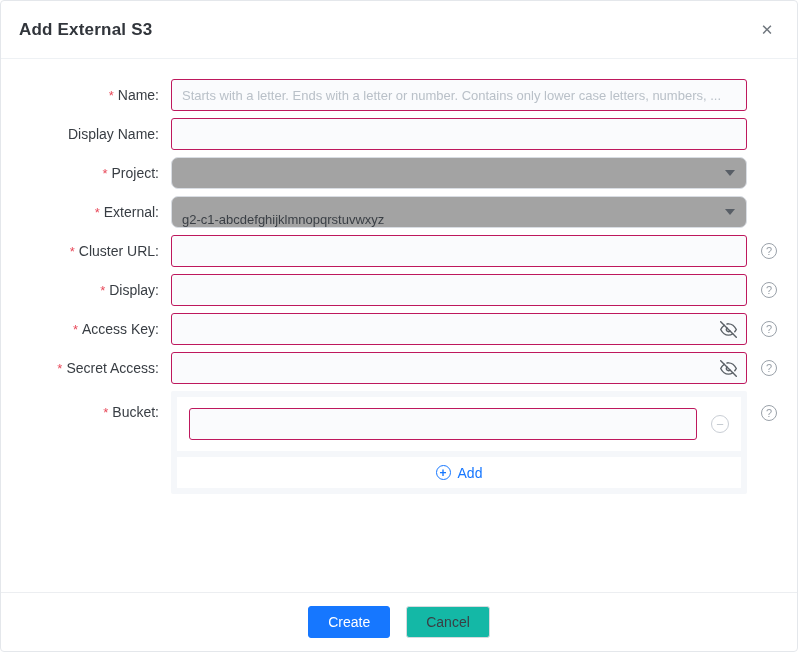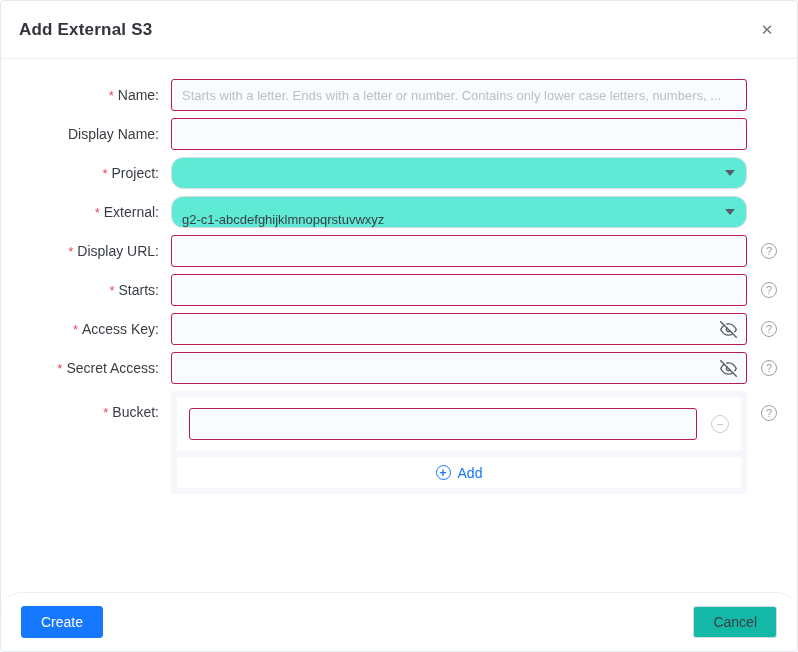--- a/index.html
+++ b/index.html
@@ -51,7 +51,7 @@
 
   .select-box {
     position:relative; height:32px; box-sizing:border-box;
-    border:1px solid #d9dde3; border-radius:12px; background:#5eead4;
+    border:1px solid #d9dde3; border-radius:7px; background:#a3a3a3;
     display:flex; align-items:center; padding:15px 30px 0 10px;
     font-size:13px; color:#3a3f45; cursor:pointer;
   }

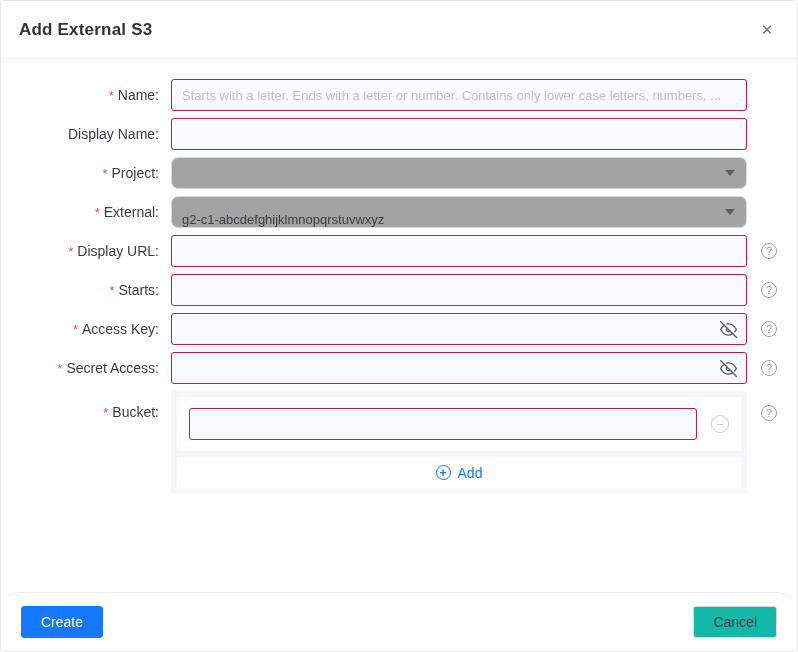--- a/index.html
+++ b/index.html
@@ -163,7 +163,7 @@
     </div>
 
     <div class="form-row">
-      <div class="form-label"><span class="req">*</span><span>Display URL:</span></div>
+      <div class="form-label"><span class="req">*</span><span>Cluster URL:</span></div>
       <div class="form-control">
         <input class="text-input" type="text" value="" style="">
       </div>

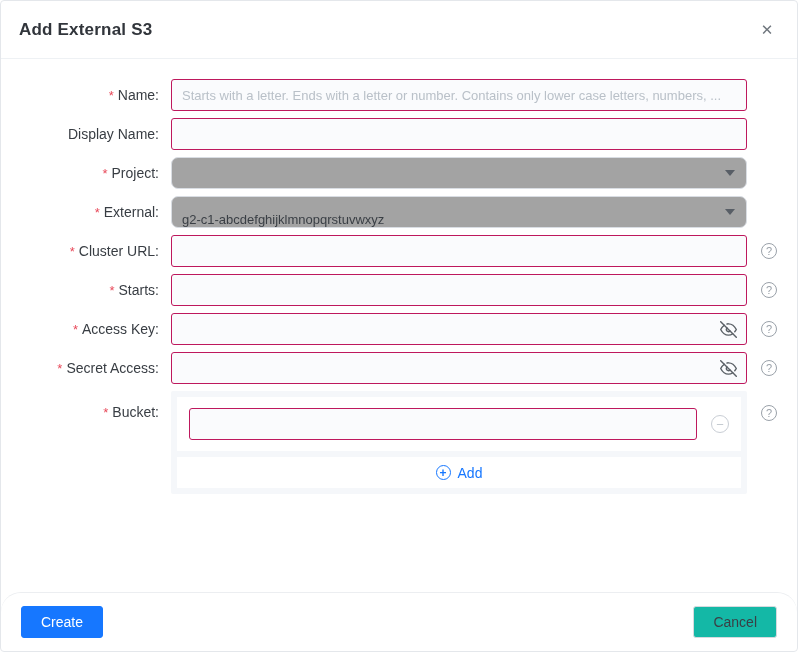--- a/index.html
+++ b/index.html
@@ -173,7 +173,7 @@
     </div>
 
     <div class="form-row">
-      <div class="form-label"><span class="req">*</span><span>Starts:</span></div>
+      <div class="form-label"><span class="req">*</span><span>Display:</span></div>
       <div class="form-control">
         <input class="text-input" type="text" value="" style="">
       </div>

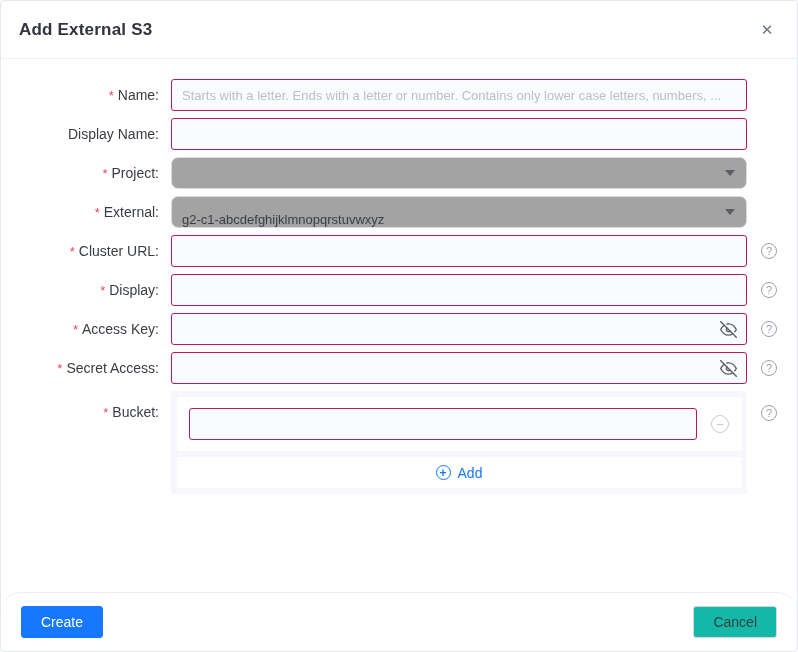--- a/index.html
+++ b/index.html
@@ -101,8 +101,8 @@
   
   .modal-footer {
     flex:0 0 58px; border-top:1px solid #eceef1;
-    display:flex; align-items:center; justify-content:space-between;
-    gap:16px; padding:0 20px;border-radius:20px;
+    display:flex; align-items:center; justify-content:center;
+    gap:16px; padding:0 20px;
   }
   .btn {
     height:32px; padding:0 19px; border-radius:3px; font-size:14px;

